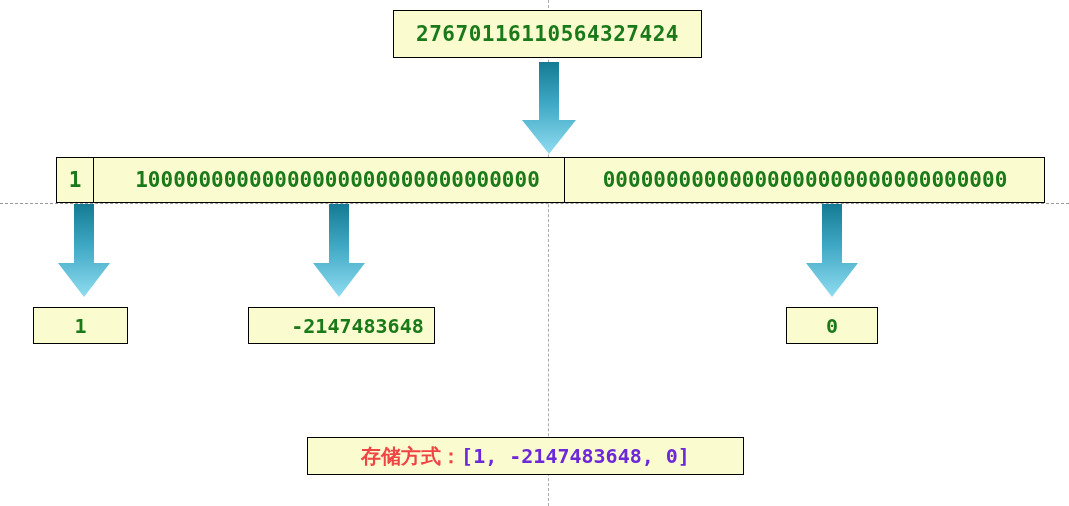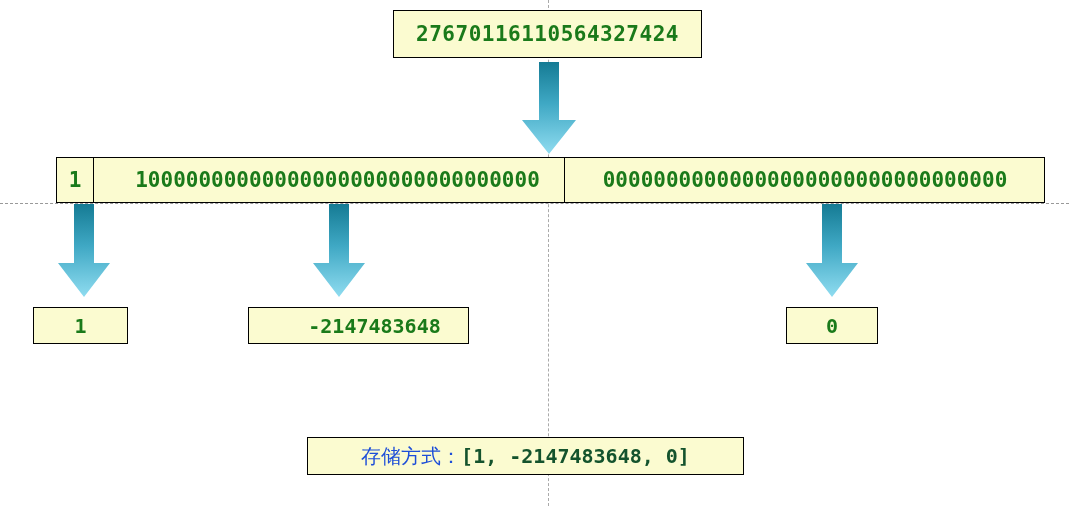--- a/index.html
+++ b/index.html
@@ -107,7 +107,7 @@
   #high-value-box {
     left: 248px;
     top: 307px;
-    width: 221px;
+    width: 187px;
     height: 37px;
     font-size: 20px;
     padding-left: 32px;

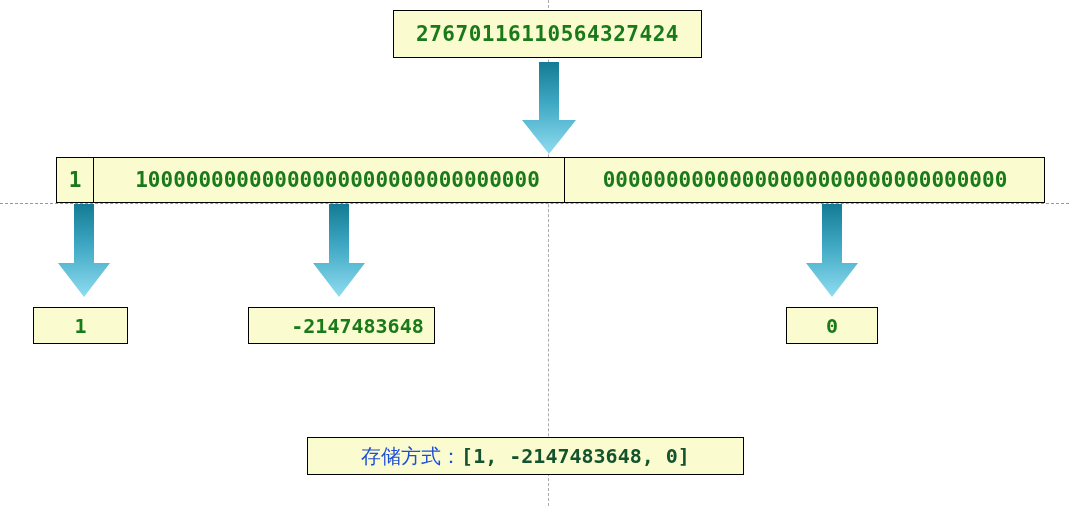--- a/index.html
+++ b/index.html
@@ -130,9 +130,9 @@
     justify-content: center;
   }
   #summary-box .label {
-    color: #1d4ed8;
+    color: #ef4444;
     font-family: "DejaVu Sans", "Liberation Sans", sans-serif;
-    font-weight: normal;
+    font-weight: bold;
   }
   #summary-box .val {
     color: #14532d;

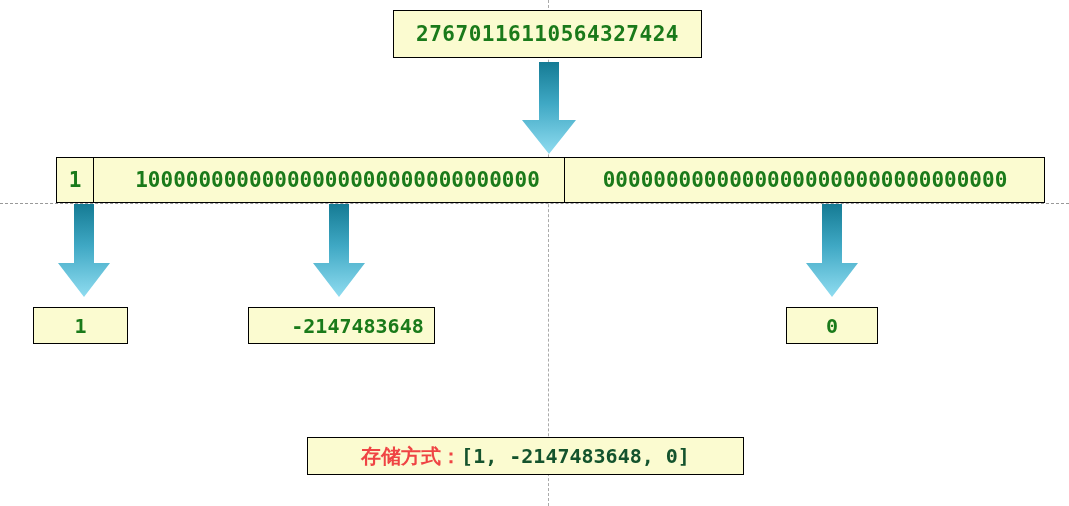--- a/index.html
+++ b/index.html
@@ -135,7 +135,7 @@
     font-weight: bold;
   }
   #summary-box .val {
-    color: #14532d;
+    color: #6d28d9;
     font-weight: bold;
   }
 

